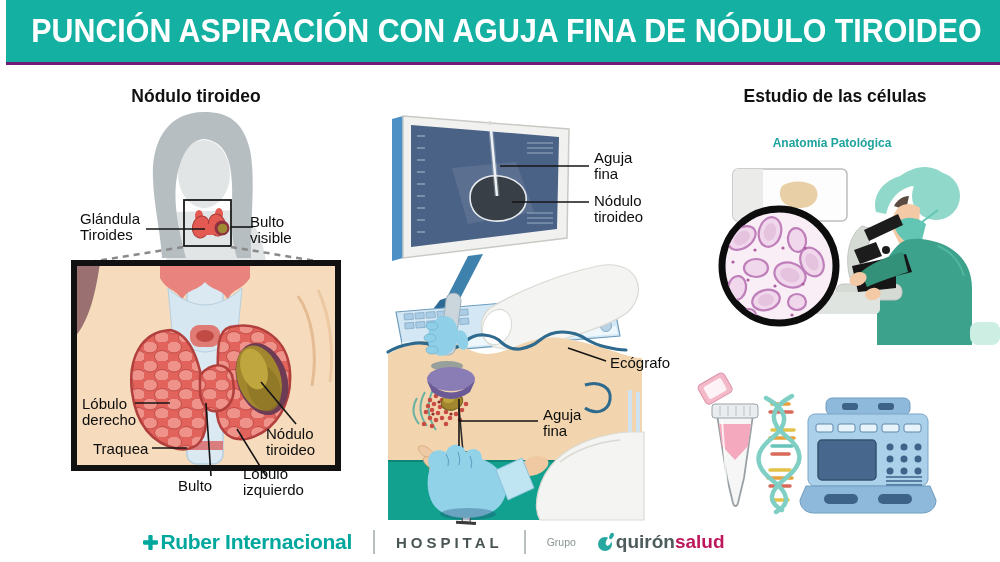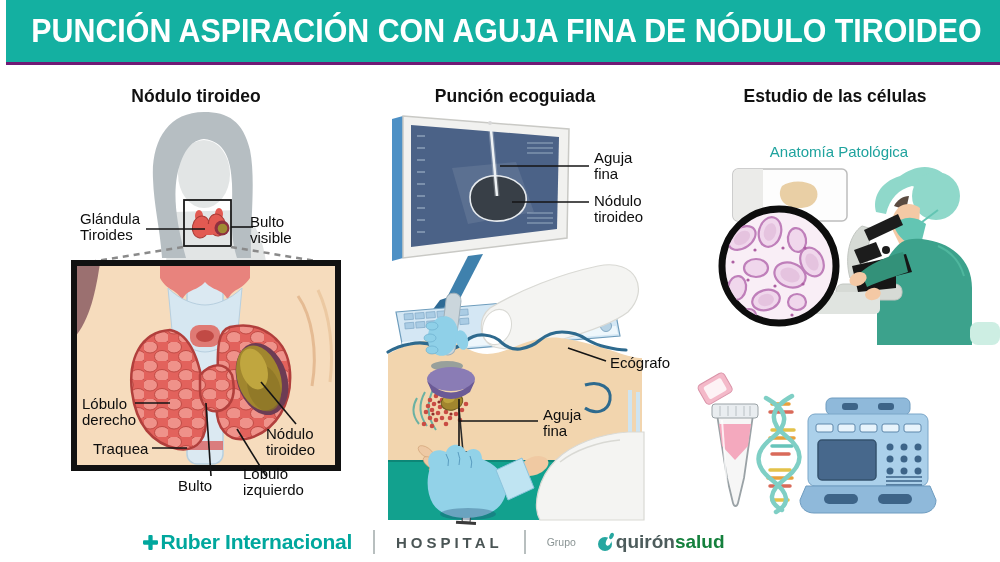--- a/index.html
+++ b/index.html
@@ -412,7 +412,6 @@
   </svg>
 
   <h2 class="colhead" style="left:196px;top:86px;">Nódulo tiroideo</h2>
-  <h2 class="colhead" style="left:515px;top:86px;">Punción ecoguiada</h2>
   <h2 class="colhead" style="left:835px;top:86px;">Estudio de las células</h2>
   <h3 class="subhead" style="left:832px;top:136px;">Anatomía Patológica</h3>
 

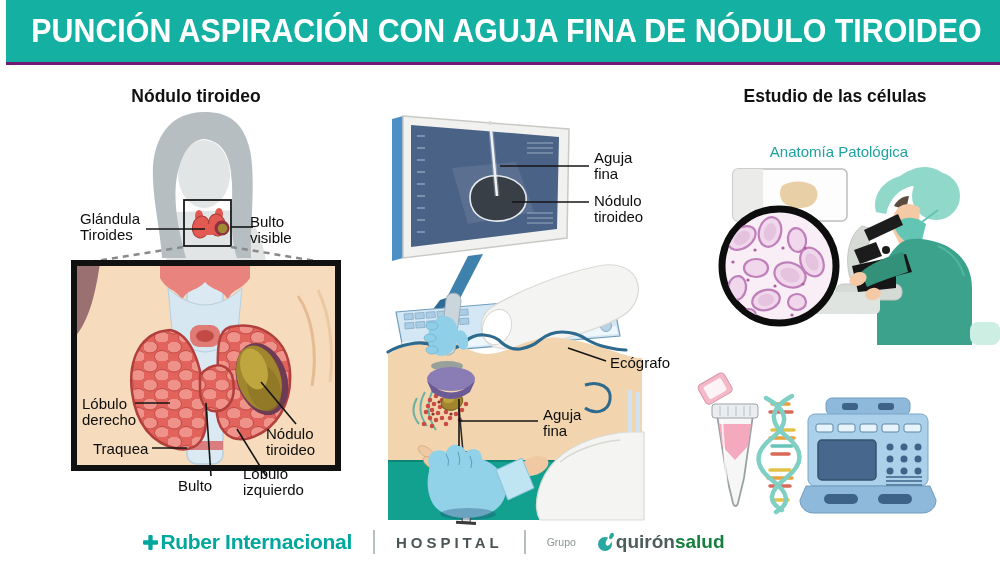--- a/index.html
+++ b/index.html
@@ -14,7 +14,7 @@
   
   .colhead{position:absolute;margin:0;font-size:17.5px;font-weight:700;color:#111;
            transform:translateX(-50%);white-space:nowrap;}
-  .subhead{position:absolute;margin:7px;font-size:15px;font-weight:400;
+  .subhead{position:absolute;margin:0;font-size:12px;font-weight:700;
            color:var(--subheading-teal,#1fa39e);transform:translateX(-50%);white-space:nowrap;}
   
   .lbl{position:absolute;font-size:15px;line-height:1.05;color:#0d0d0d;}

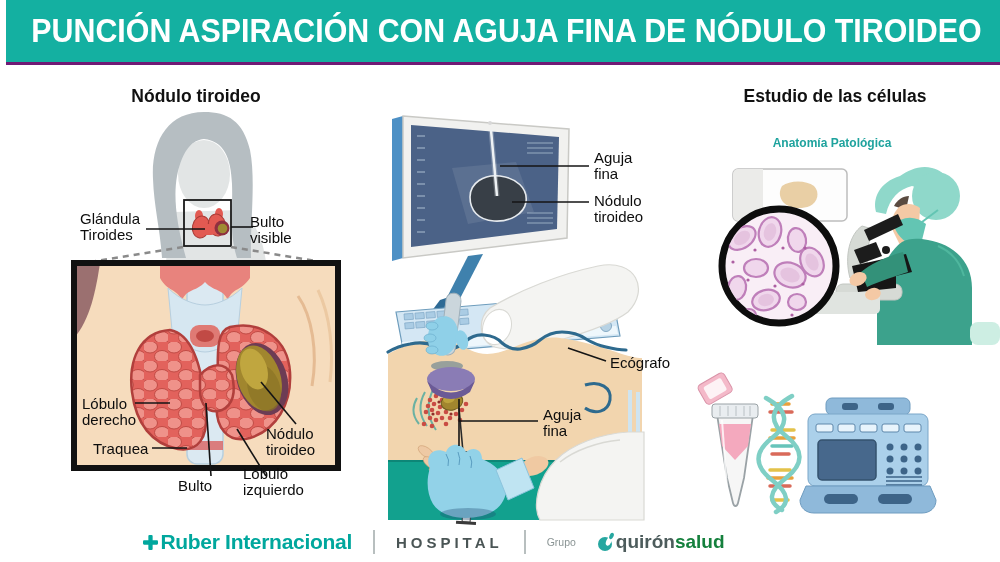--- a/index.html
+++ b/index.html
@@ -31,7 +31,7 @@
   .grupo{color:#8a9494;font-size:10.5px;}
   .quironwrap{font-size:19px;font-weight:600;display:flex;align-items:center;}
   .q-dark{color:#4d5c5c;}
-  .q-teal{color:#15803d;text-align:right;}
+  .q-teal{color:#be185d;text-align:right;}
 </style>
 </head>
 <body>

